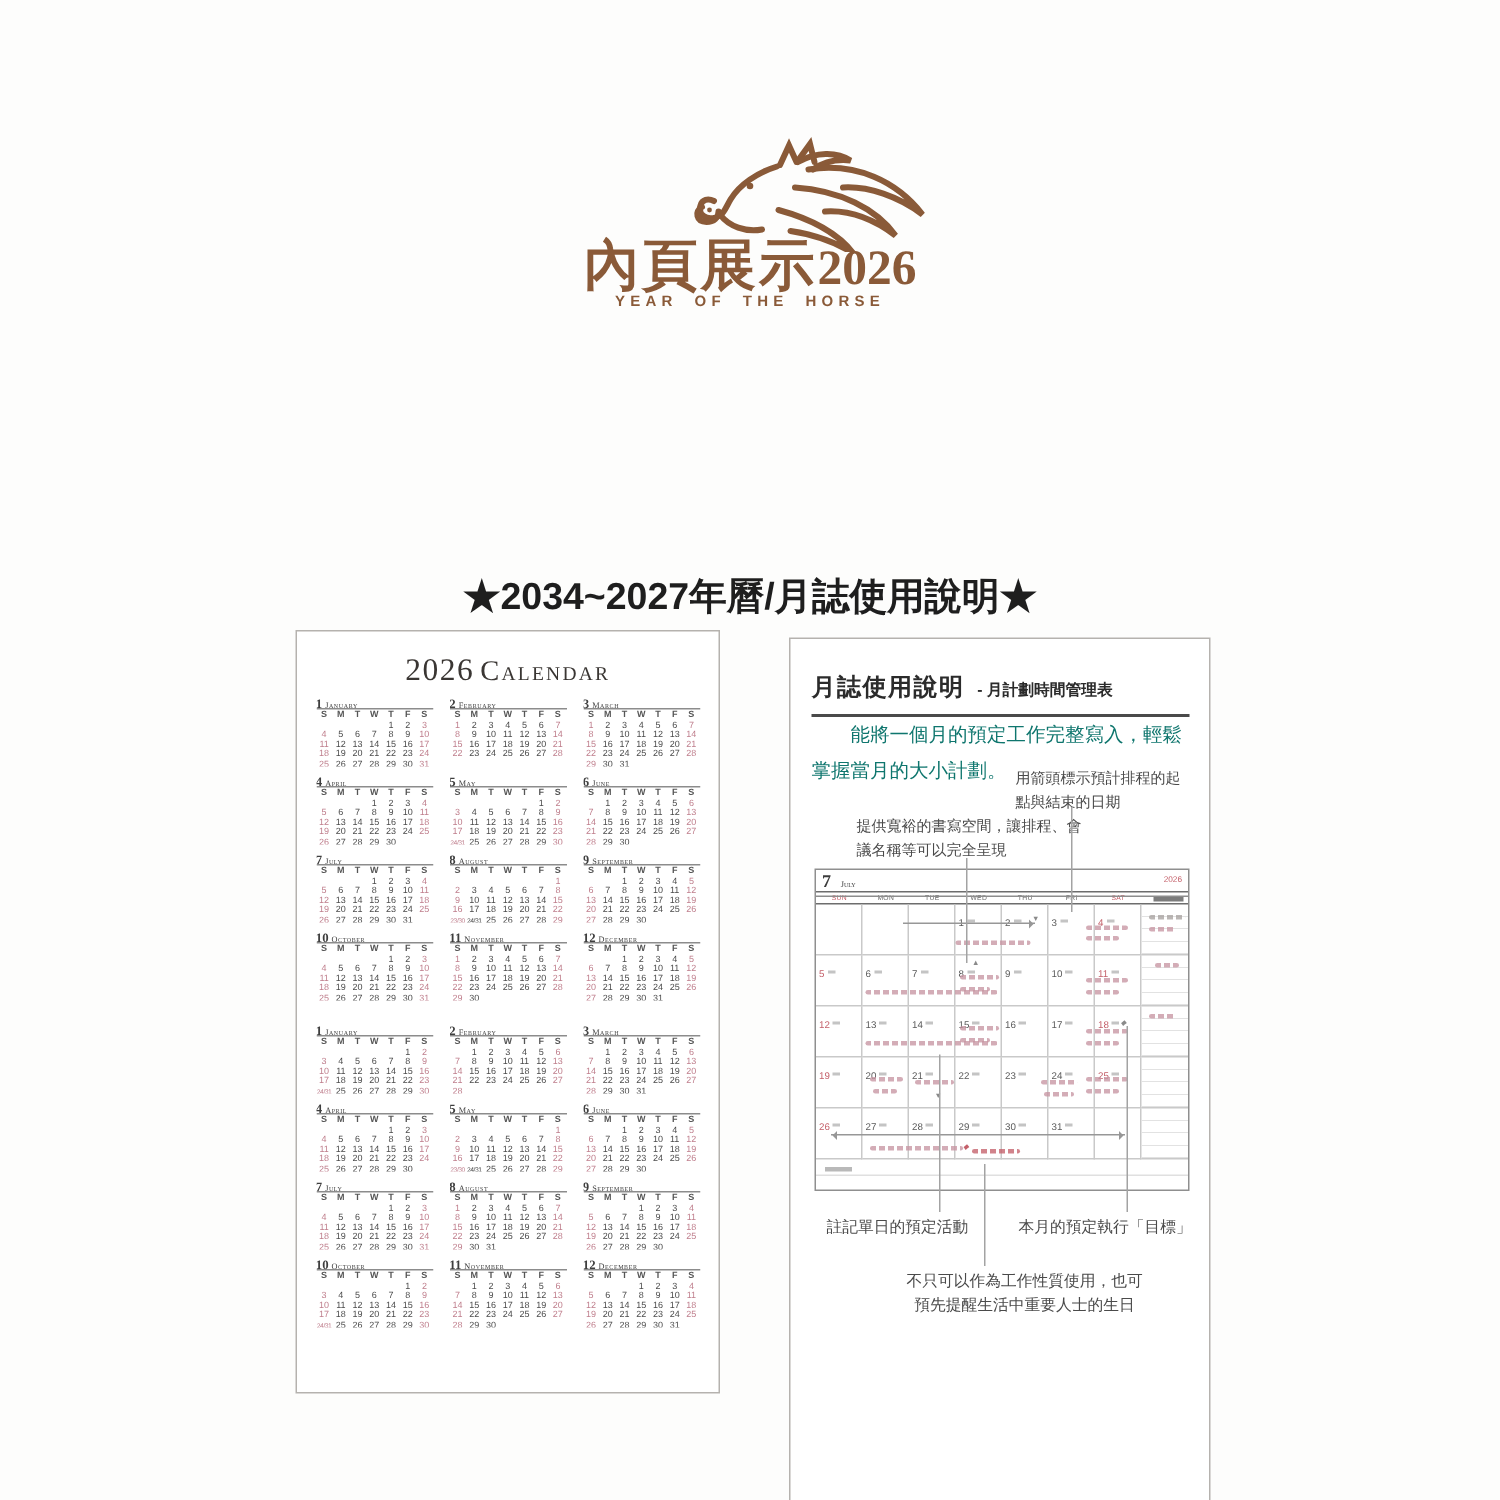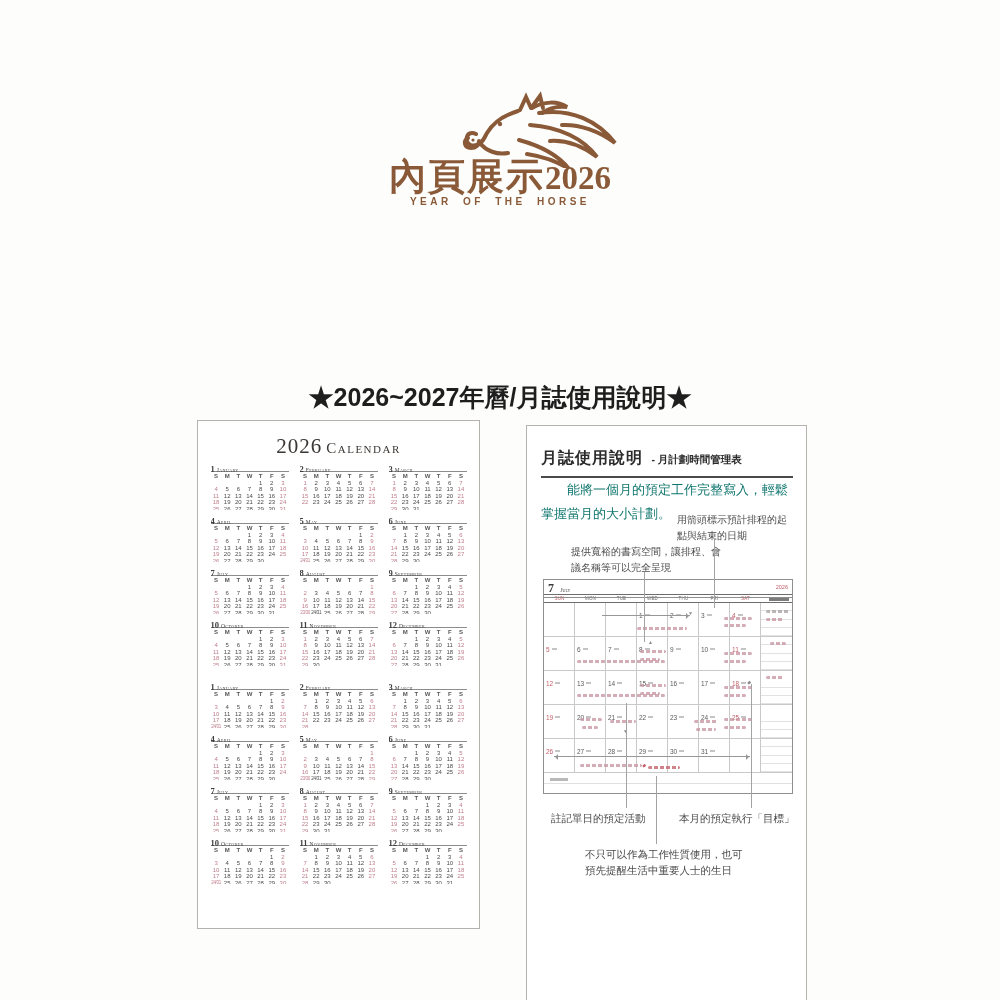--- a/index.html
+++ b/index.html
@@ -115,7 +115,7 @@
   </div>
 
 
-  <div class="sec-title">★2026~2027年曆/月誌使用說明★</div>
+  <div class="sec-title">★2034~2027年曆/月誌使用說明★</div>
 
   <div class="panel panel-left">
     <div id="calendars">

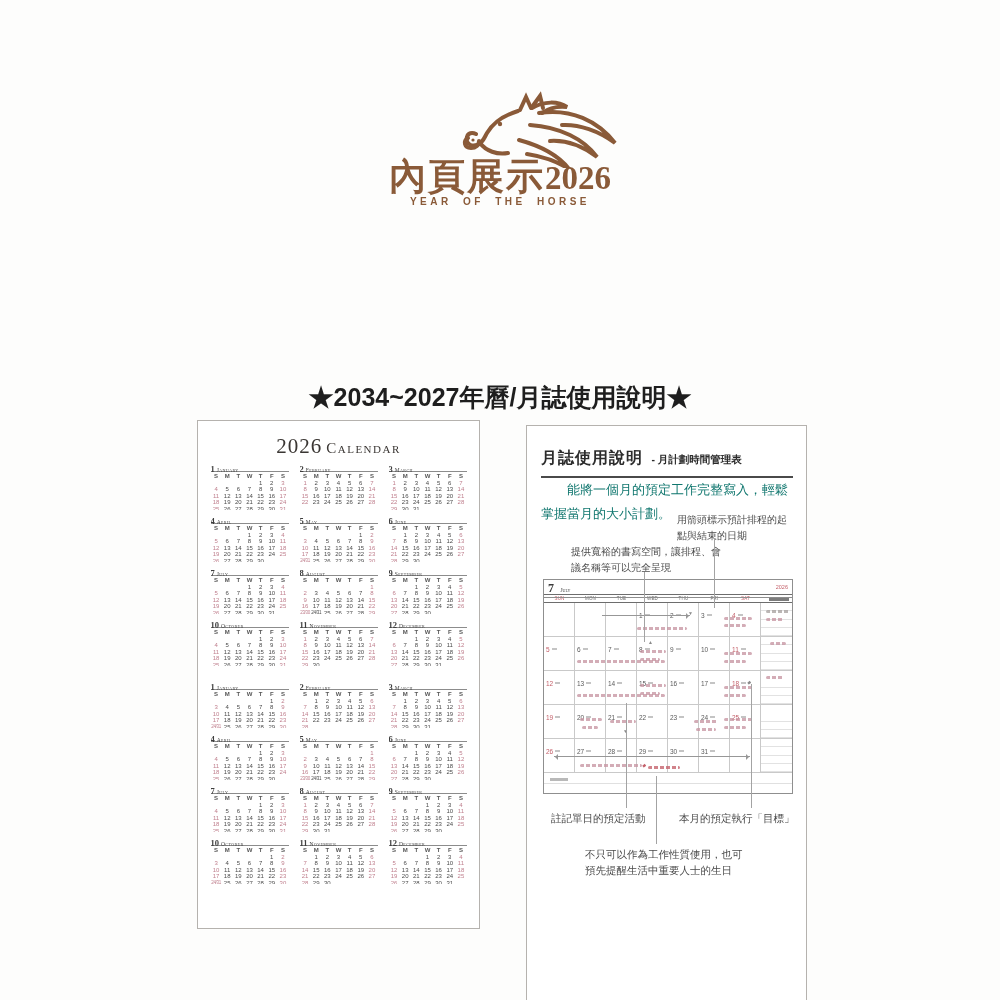--- a/index.html
+++ b/index.html
@@ -26,7 +26,7 @@
   .year-block{margin-top:14px;}
   .year-title{text-align:center;font-family:"Liberation Serif",serif;color:#3a3633;line-height:22px;}
   .yt-num{font-size:21px;letter-spacing:1px;}
-  .yt-word{font-size:15px;font-variant:small-caps;letter-spacing:1.5px;}
+  .yt-word{font-size:19px;font-variant:small-caps;letter-spacing:1.5px;}
   .months-grid{display:grid;grid-template-columns:repeat(3,78px);column-gap:11px;row-gap:4px;
                justify-content:center;margin-top:3px;}
   .mini-month{height:48px;overflow:hidden;}

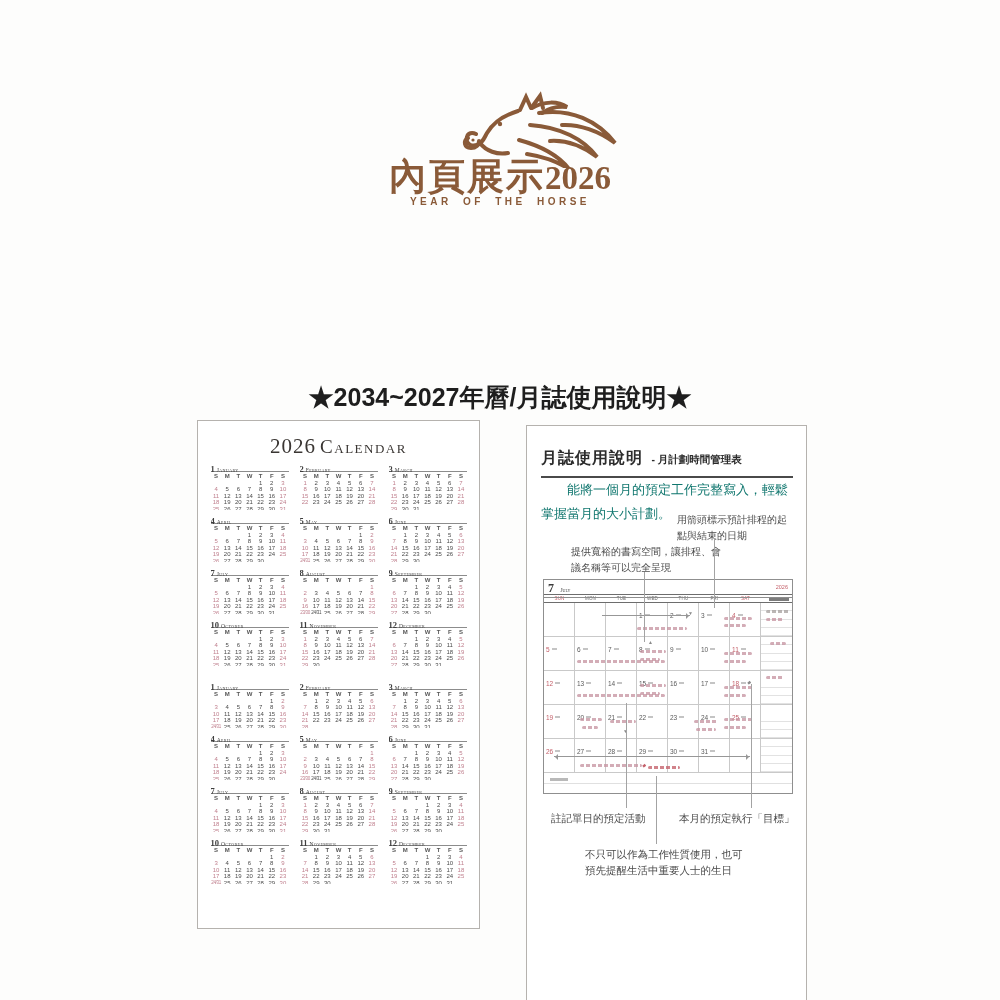--- a/index.html
+++ b/index.html
@@ -51,7 +51,7 @@
   .co-space{left:44px;top:118px;width:152px;}
   .co-daily{left:24px;top:384px;font-size:10.5px;}
   .co-goal{left:152px;top:384px;width:120px;font-size:10.5px;}
-  .co-note{left:58px;top:420px;width:196px;text-align:left;font-size:10.5px;}
+  .co-note{left:58px;top:420px;width:196px;text-align:center;font-size:10.5px;}
   .conn{position:absolute;width:1px;background:#a3a3a3;z-index:6;}
   
   .planner{position:absolute;left:16px;top:153px;width:250px;height:215px;border:1px solid #8f8f8f;

